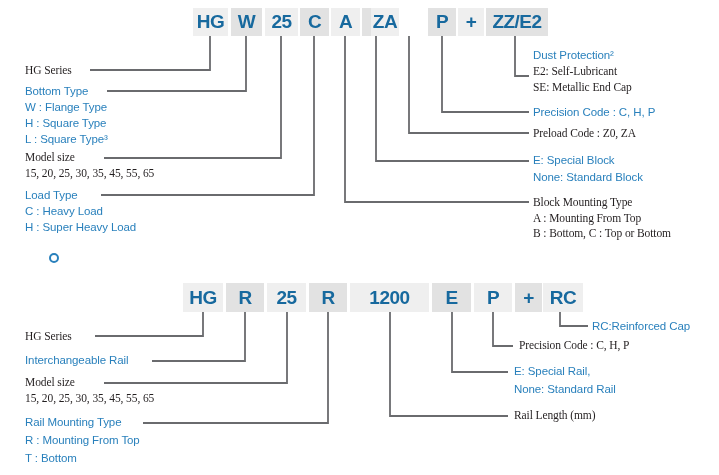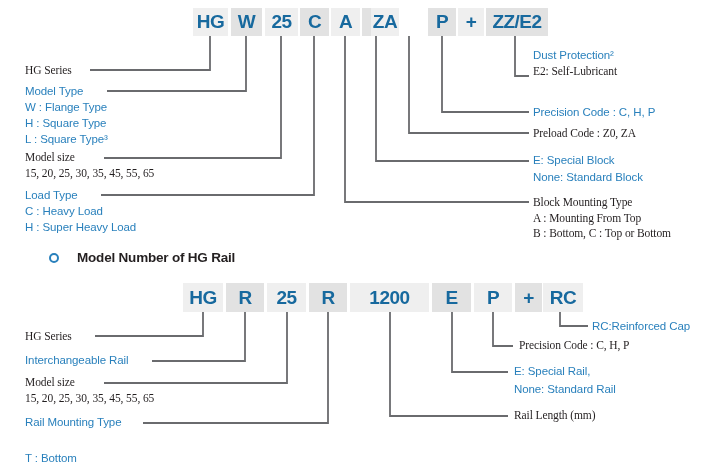--- a/index.html
+++ b/index.html
@@ -73,7 +73,7 @@
   </div>
 
   <div class="lbl black" style="left:25px;top:64px">HG Series</div>
-  <div class="lbl blue" style="left:25px;top:85px">Model Type</div>
+  <div class="lbl blue" style="left:25px;top:85px">Bottom Type</div>
   <div class="lbl blue" style="left:25px;top:101px">W : Flange Type</div>
   <div class="lbl blue" style="left:25px;top:117px">H : Square Type</div>
   <div class="lbl blue" style="left:25px;top:133px">L : Square Type³</div>

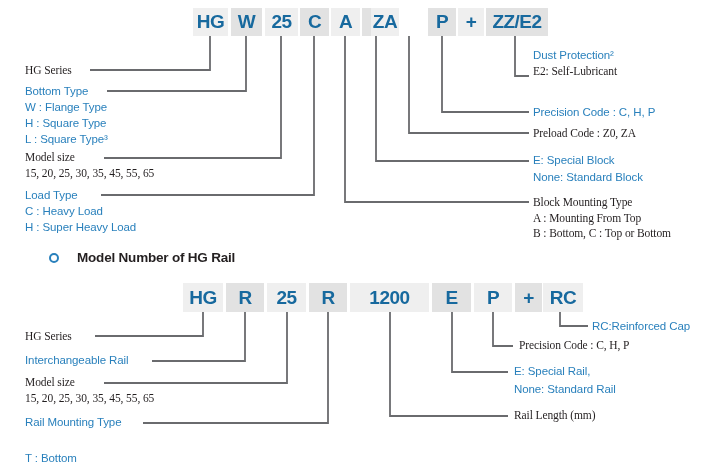--- a/index.html
+++ b/index.html
@@ -85,6 +85,7 @@
 
   <div class="lbl blue" style="left:533px;top:49px">Dust Protection²</div>
   <div class="lbl black" style="left:533px;top:65px">E2: Self-Lubricant</div>
+  <div class="lbl black" style="left:533px;top:81px">SE: Metallic End Cap</div>
   <div class="lbl blue" style="left:533px;top:106px">Precision Code : C, H, P</div>
   <div class="lbl black" style="left:533px;top:127px">Preload Code : Z0, ZA</div>
   <div class="lbl blue" style="left:533px;top:154px">E: Special Block</div>

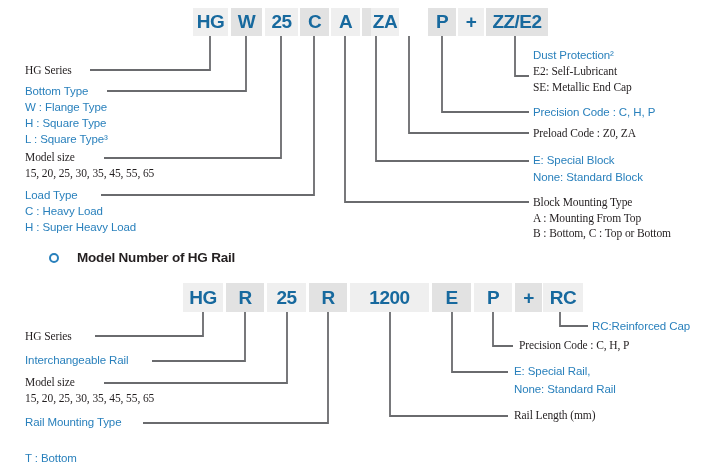--- a/index.html
+++ b/index.html
@@ -95,7 +95,6 @@
   <div class="lbl black" style="left:533px;top:212px">A : Mounting From Top</div>
 
   <span class="bullet"></span>
-  <div class="heading">Model Number of HG Rail</div>
 
   <div class="row2">
     <span class="seg" style="left:183px;width:40px">HG</span>

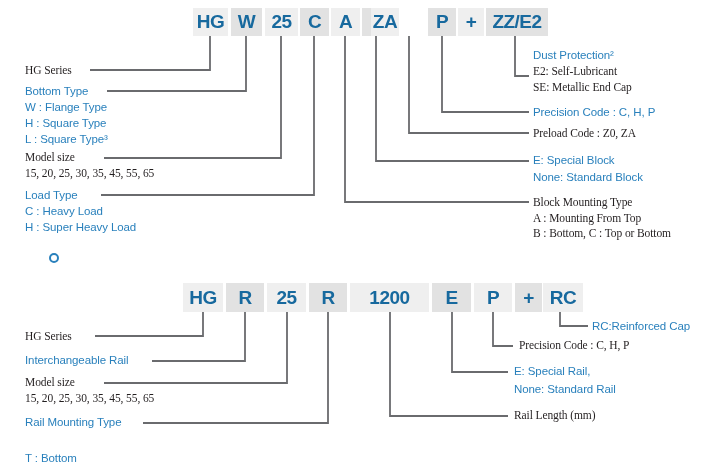--- a/index.html
+++ b/index.html
@@ -113,6 +113,7 @@
   <div class="lbl black" style="left:25px;top:376px">Model size</div>
   <div class="lbl black" style="left:25px;top:392px">15, 20, 25, 30, 35, 45, 55, 65</div>
   <div class="lbl blue" style="left:25px;top:416px">Rail Mounting Type</div>
+  <div class="lbl blue" style="left:25px;top:434px">R : Mounting From Top</div>
   <div class="lbl blue" style="left:25px;top:452px">T : Bottom</div>
 
   <div class="lbl blue" style="left:592px;top:320px">RC:Reinforced Cap</div>

